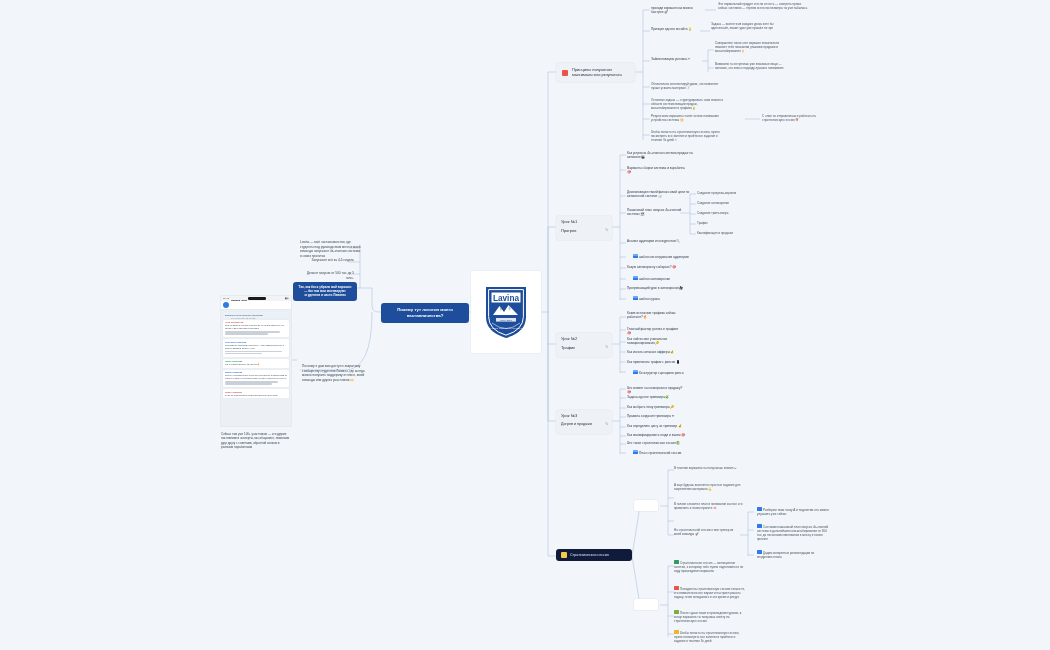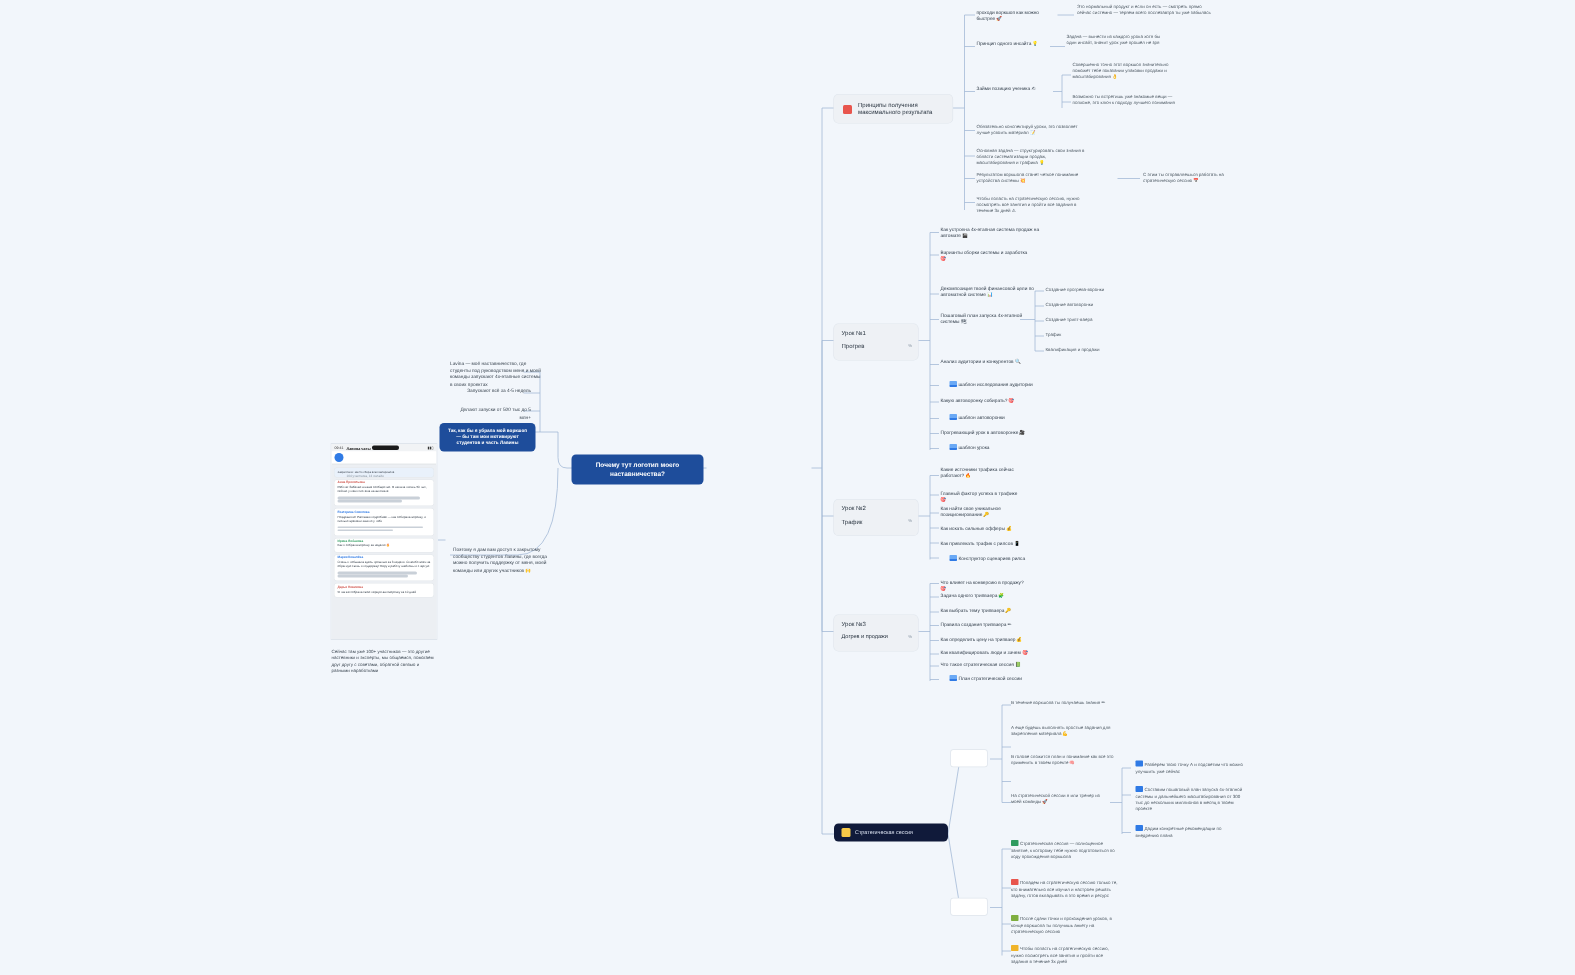--- a/index.html
+++ b/index.html
@@ -261,6 +261,21 @@
     </g>
   </svg>
 
+  <div class="logo-card">
+    <svg class="shield-wrap" viewBox="0 0 46 56">
+      <path d="M3 3 H43 V33 Q43 48 23 54 Q3 48 3 33 Z" fill="#1e4d9b"></path>
+      <path d="M5.6 5.6 H40.4 V32.6 Q40.4 45.8 23 51.2 Q5.6 45.8 5.6 32.6 Z" fill="none" stroke="#ffffff" stroke-width="1"></path>
+      <rect x="8.5" y="8.5" width="29" height="10" fill="#ffffff"></rect>
+      <text x="23" y="16.6" font-family="Liberation Sans, sans-serif" font-size="8.2" font-weight="bold" fill="#1e4d9b" text-anchor="middle">Lavina</text>
+      <path d="M10 31 L16.5 22 L21 28 L25.5 21 L35 31 Z" fill="#ffffff"></path>
+      <path d="M16.5 22 L19 25.5 L17.5 27 Z" fill="#1e4d9b" opacity="0.35"></path>
+      <path d="M25.5 21 L28 25 L26 26.5 Z" fill="#1e4d9b" opacity="0.35"></path>
+      <rect x="13" y="34" width="20" height="3.6" fill="#ffffff" opacity="0.85"></rect>
+      <text x="23" y="36.9" font-family="Liberation Sans, sans-serif" font-size="2.4" fill="#1e4d9b" text-anchor="middle">since 2021</text>
+      <path d="M9 39 Q23 50 37 39" fill="none" stroke="#ffffff" stroke-width="0.7" opacity="0.8"></path>
+      <text x="23" y="45" font-family="Liberation Sans, sans-serif" font-size="2.5" fill="#ffffff" text-anchor="middle" opacity="0.9">ЗАПУСК СИСТЕМЫ ПРОДАЖ</text>
+    </svg>
+  </div>
 
   <div class="topic blue" style="left:381px; top:303px; width:88px;">
     <span>Почему тут логотип моего наставничества?</span>

